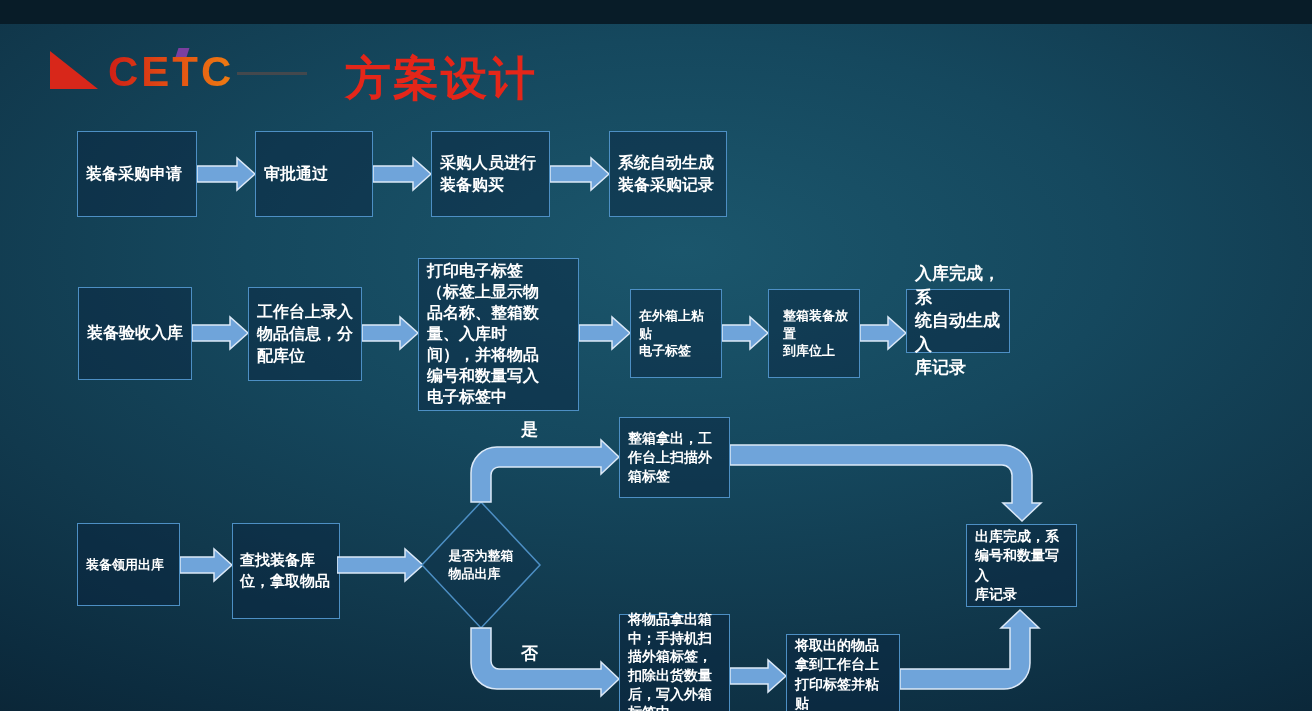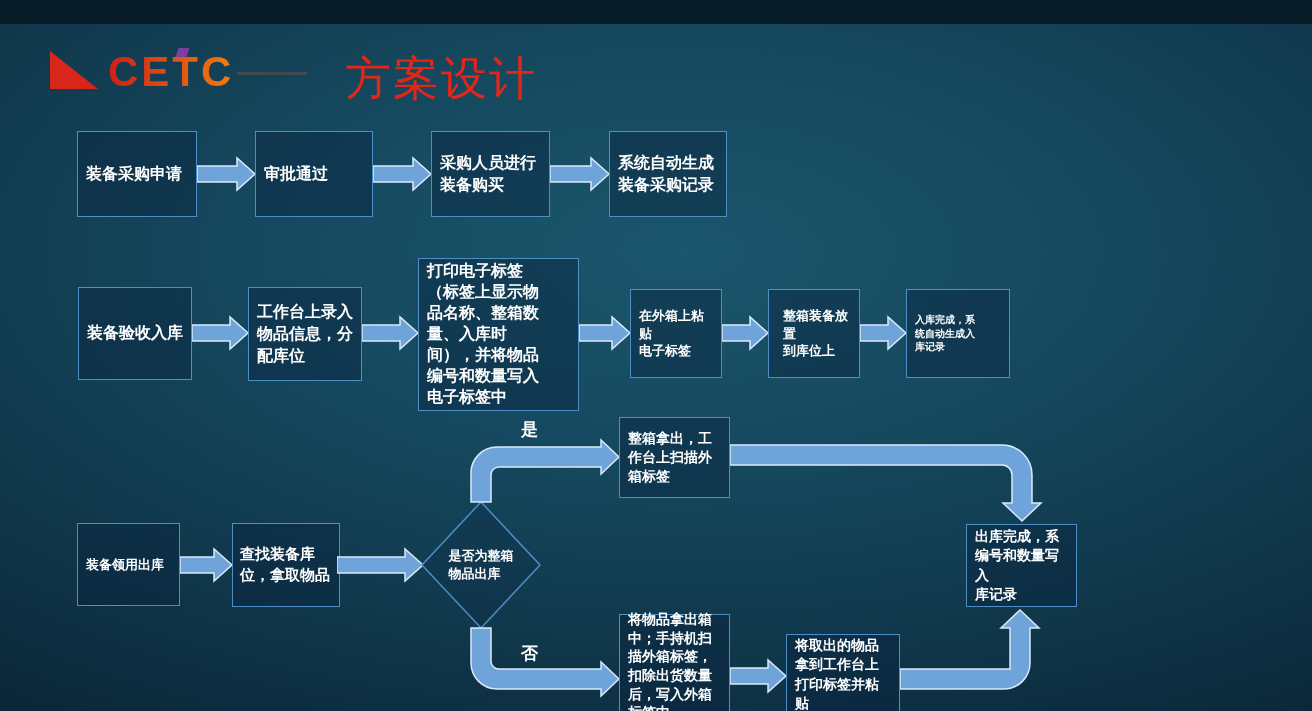--- a/index.html
+++ b/index.html
@@ -17,7 +17,7 @@
     -webkit-background-clip:text;background-clip:text;color:transparent;}
   .logo-accent{position:absolute;left:177px;top:24px;width:11px;height:9px;background:#7b3fa0;transform:skewX(-18deg);}
   .hdr-divider{position:absolute;left:237px;top:48px;width:70px;height:3px;background:#43484d;}
-  .page-title{position:absolute;left:345px;top:24px;font-size:46px;font-weight:400;letter-spacing:2px;color:#e42619;}
+  .page-title{position:absolute;left:345px;top:24px;font-size:46px;font-weight:700;letter-spacing:2px;color:#e42619;}
   
   .nd{position:absolute;box-sizing:border-box;border:1.5px solid #4d8fc4;background:rgba(9,35,62,.45);
     color:#fff;font-weight:bold;display:flex;align-items:center;padding:3px 6px 3px 8px;

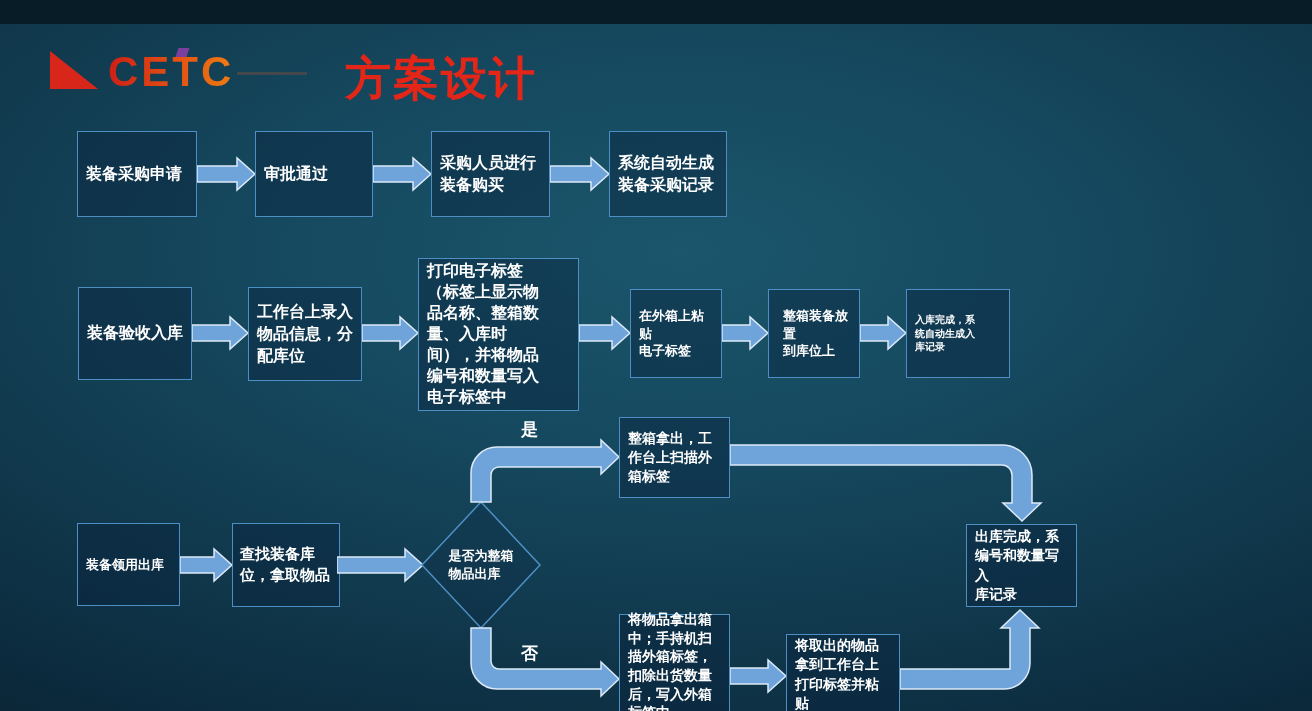--- a/index.html
+++ b/index.html
@@ -87,7 +87,7 @@
   <svg class="arr" style="left:860px;top:291px" width="46" height="36">
       <polygon class="arrshape" points="0,10 28,10 28,2 46,18 28,34 28,26 0,26"></polygon>
     </svg>
-  <div class="nd" style="left:906px;top:265px;width:104px;height:89px;font-size:10px"><span>入库完成，系
+  <div class="nd" style="left:906px;top:265px;width:104px;height:64px;font-size:17px"><span>入库完成，系
 统自动生成入
 库记录</span></div>
 

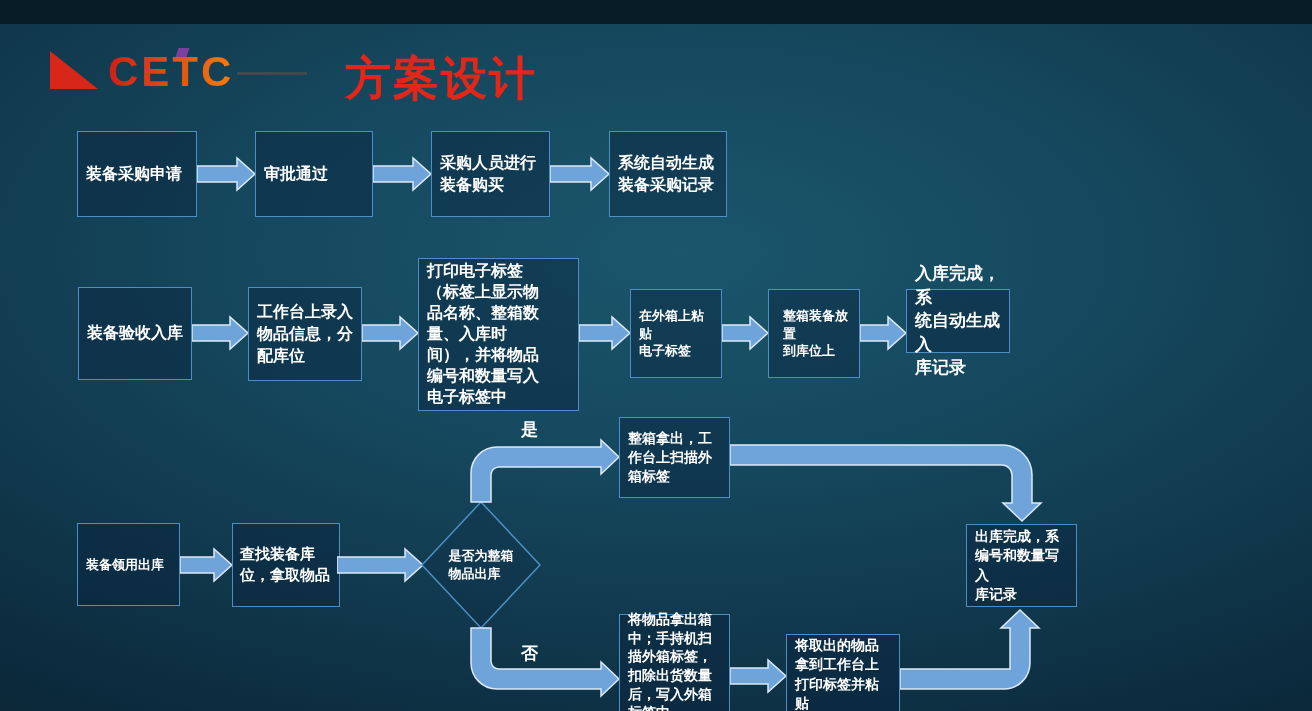--- a/index.html
+++ b/index.html
@@ -95,7 +95,7 @@
   <svg class="arr" style="left:180px;top:523px" width="52" height="36">
       <polygon class="arrshape" points="0,10 34,10 34,2 52,18 34,34 34,26 0,26"></polygon>
     </svg>
-  <div class="nd" style="left:232px;top:499px;width:108px;height:84px;font-size:15px;padding-left:7px"><span>查找装备库
+  <div class="nd" style="left:232px;top:499px;width:108px;height:96px;font-size:15px;padding-left:7px"><span>查找装备库
 位，拿取物品</span></div>
   <svg class="arr" style="left:337px;top:523px" width="86" height="36">
       <polygon class="arrshape" points="0,10 68,10 68,2 86,18 68,34 68,26 0,26"></polygon>

